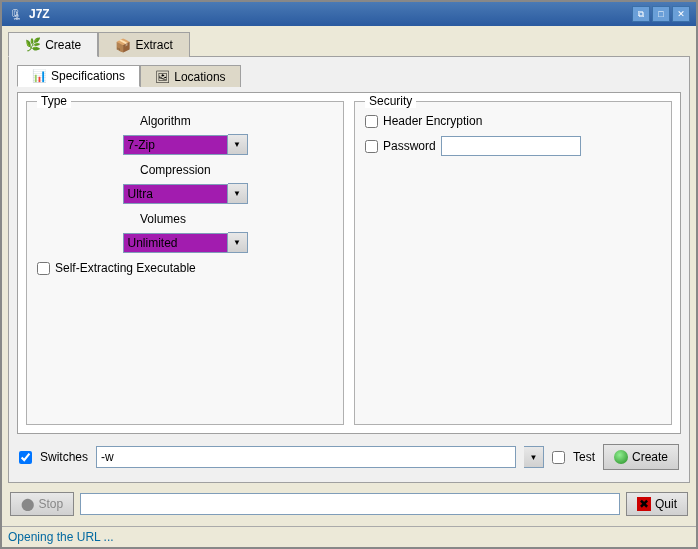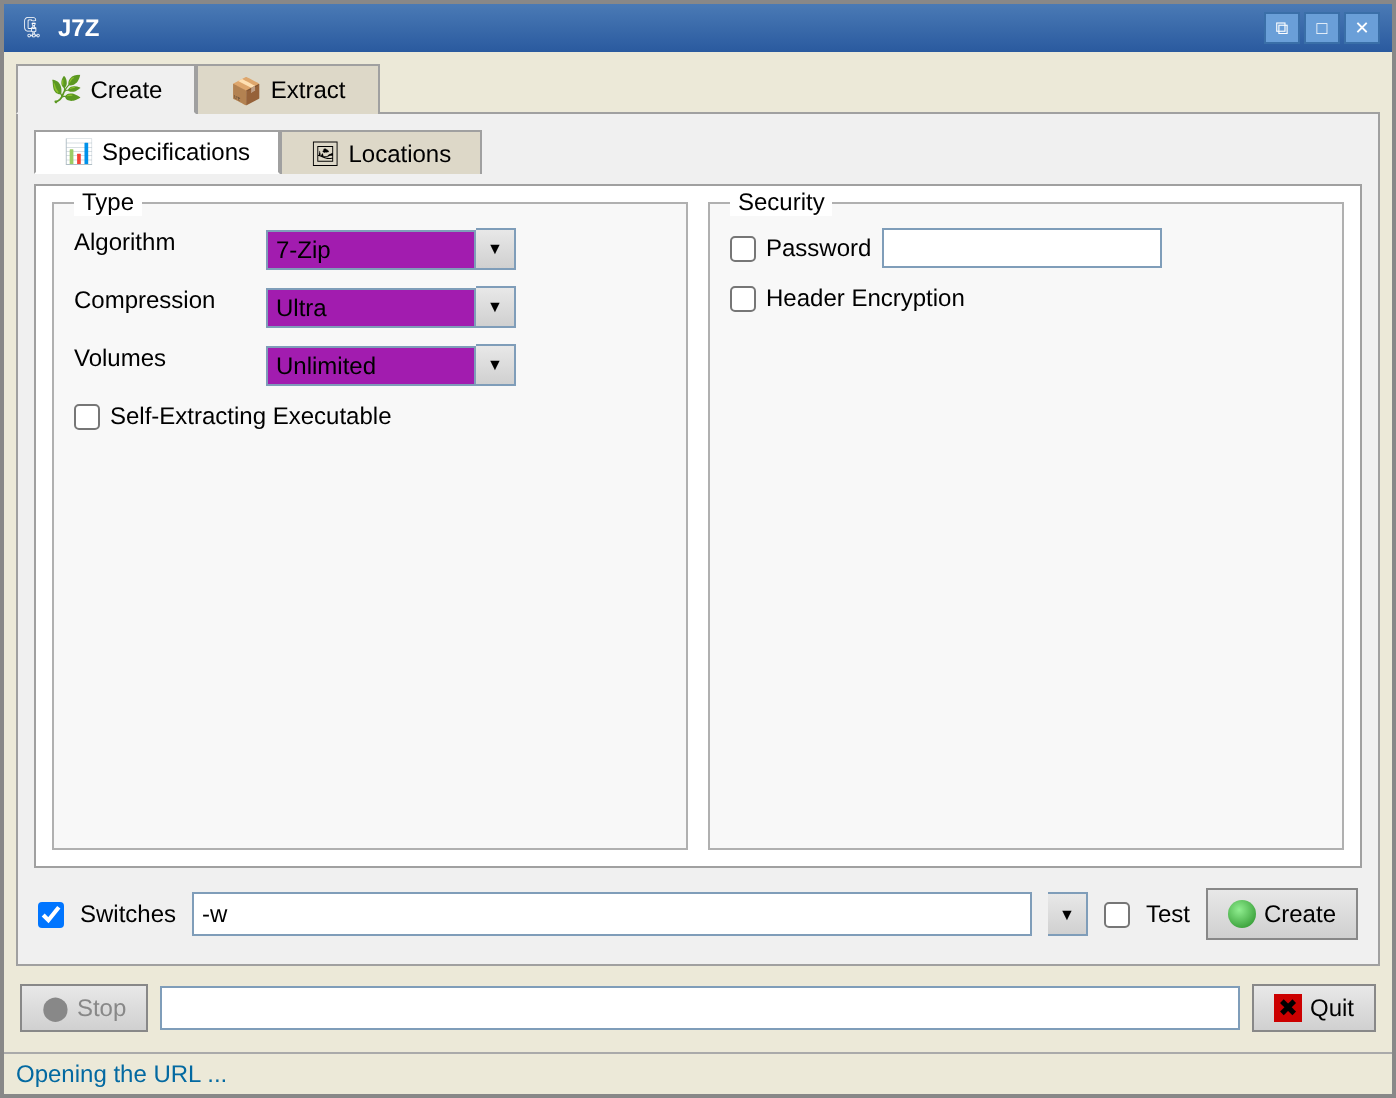--- a/index.html
+++ b/index.html
@@ -176,8 +176,10 @@
     }
     .form-row {
       display: flex;
+      align-items: center;
       margin-bottom: 8px;
       gap: 6px;
+      flex-direction: column;
     }
     .form-label {
       width: 90px;

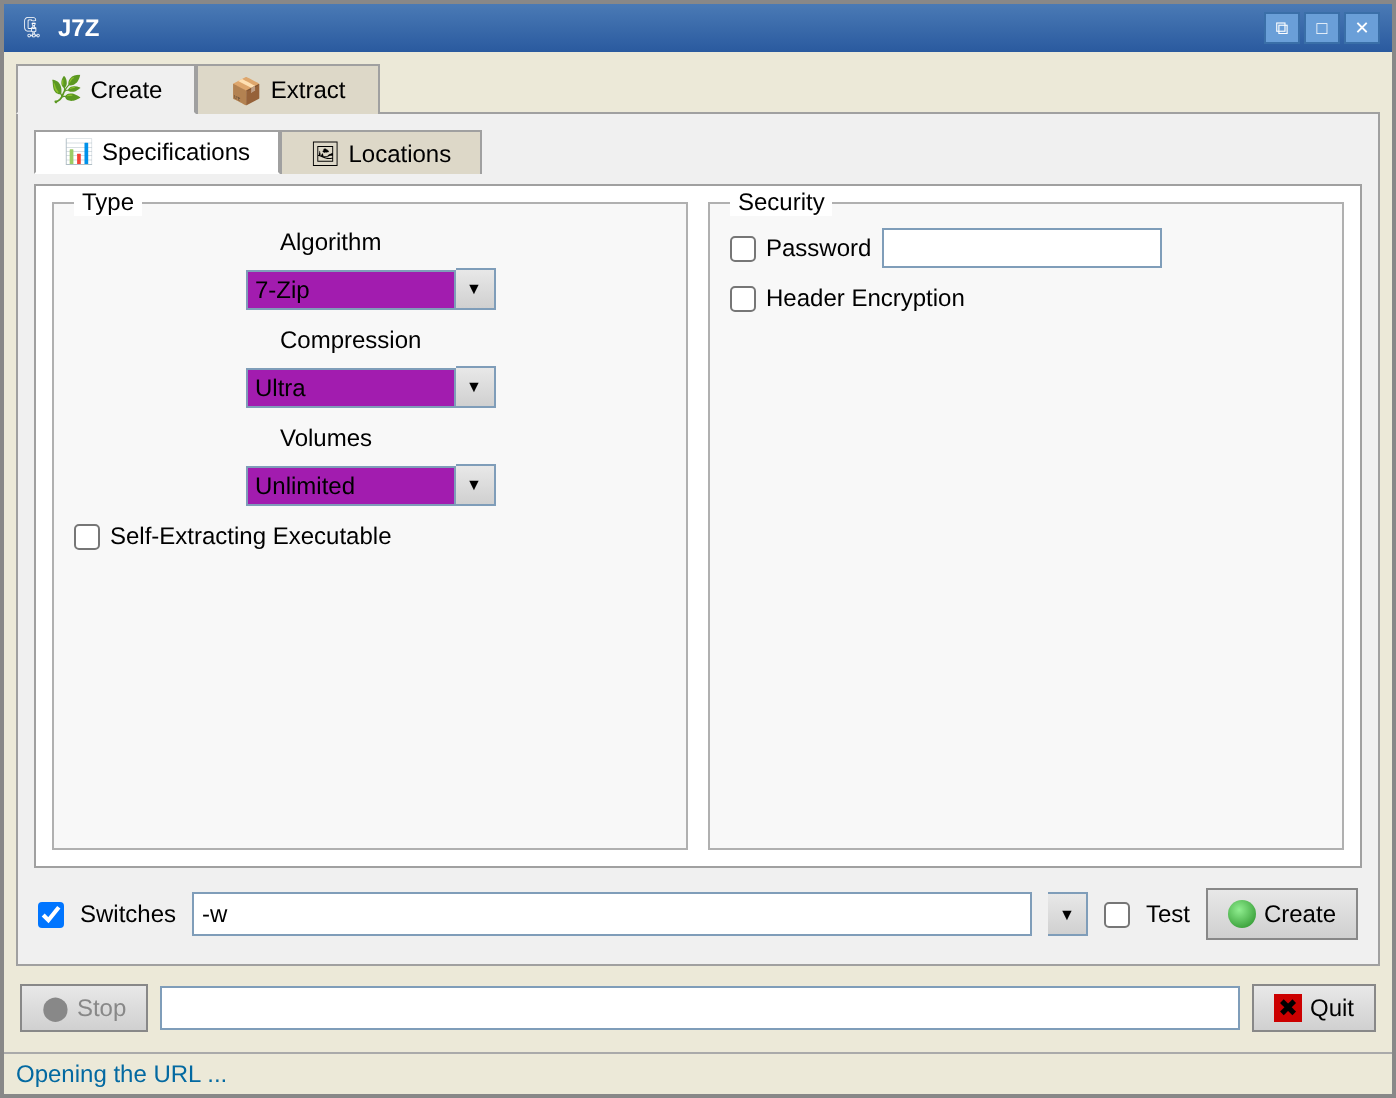--- a/index.html
+++ b/index.html
@@ -429,13 +429,13 @@
 
             <div class="security-row">
               <input type="checkbox" style="">
+              <span>Header Encryption</span>
+            </div>
+
+            <div class="security-row">
+              <input type="checkbox" style="">
               <span>Password</span>
               <input type="password" class="password-input" style="">
-            </div>
-
-            <div class="security-row">
-              <input type="checkbox" style="">
-              <span>Header Encryption</span>
             </div>
           </div>
         </div>

